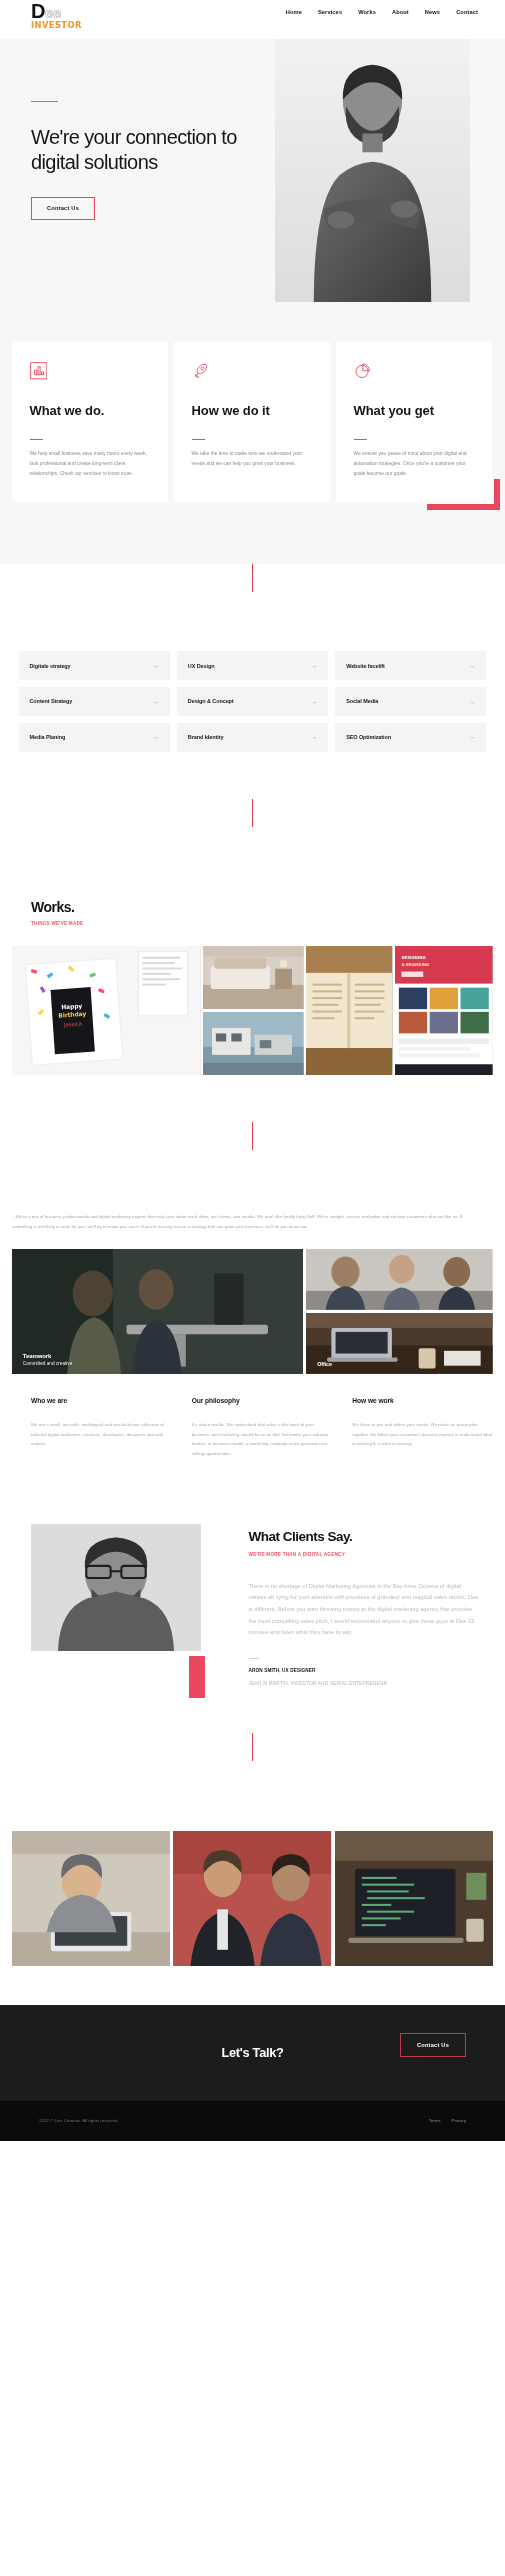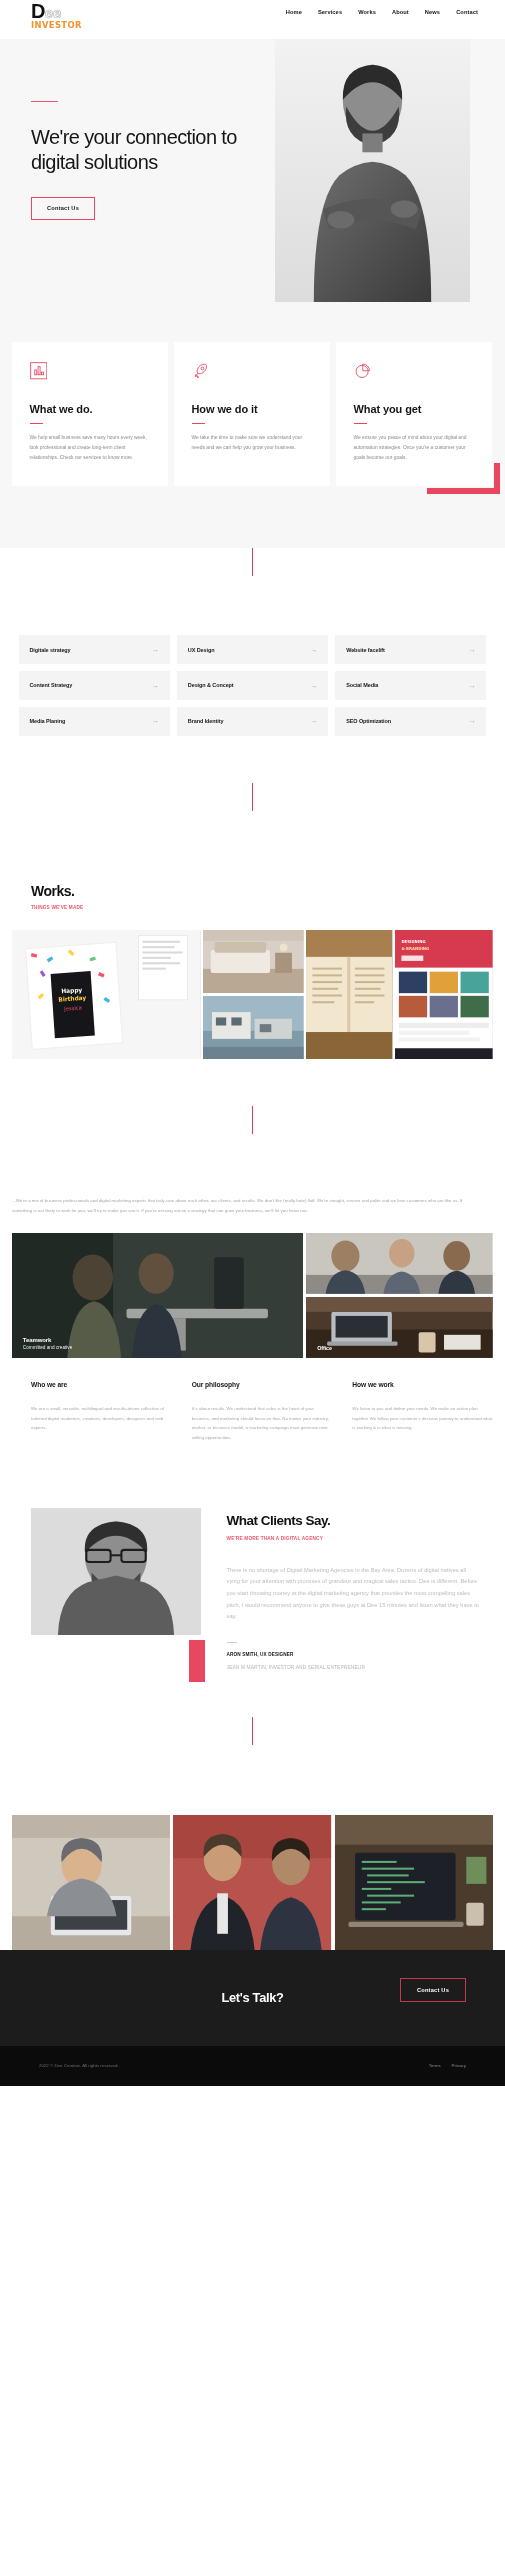--- a/index.html
+++ b/index.html
@@ -113,11 +113,11 @@
   .ficon { width: 17.5px; height: 17.5px; margin-bottom: 23px; }
   .ficon svg { display: block; }
   .fcard h3 {
-    font-size: 11px;
+    font-size: 13px;
     font-weight: 800;
     letter-spacing: -0.1px;
     color: #16161a;
-    margin-bottom: 8px;
+    margin-bottom: 21px;
   }
   .fcard .under { width: 13.5px; height: 1.1px; background: #e8475f; margin-bottom: 9.4px; }
   .fcard p {

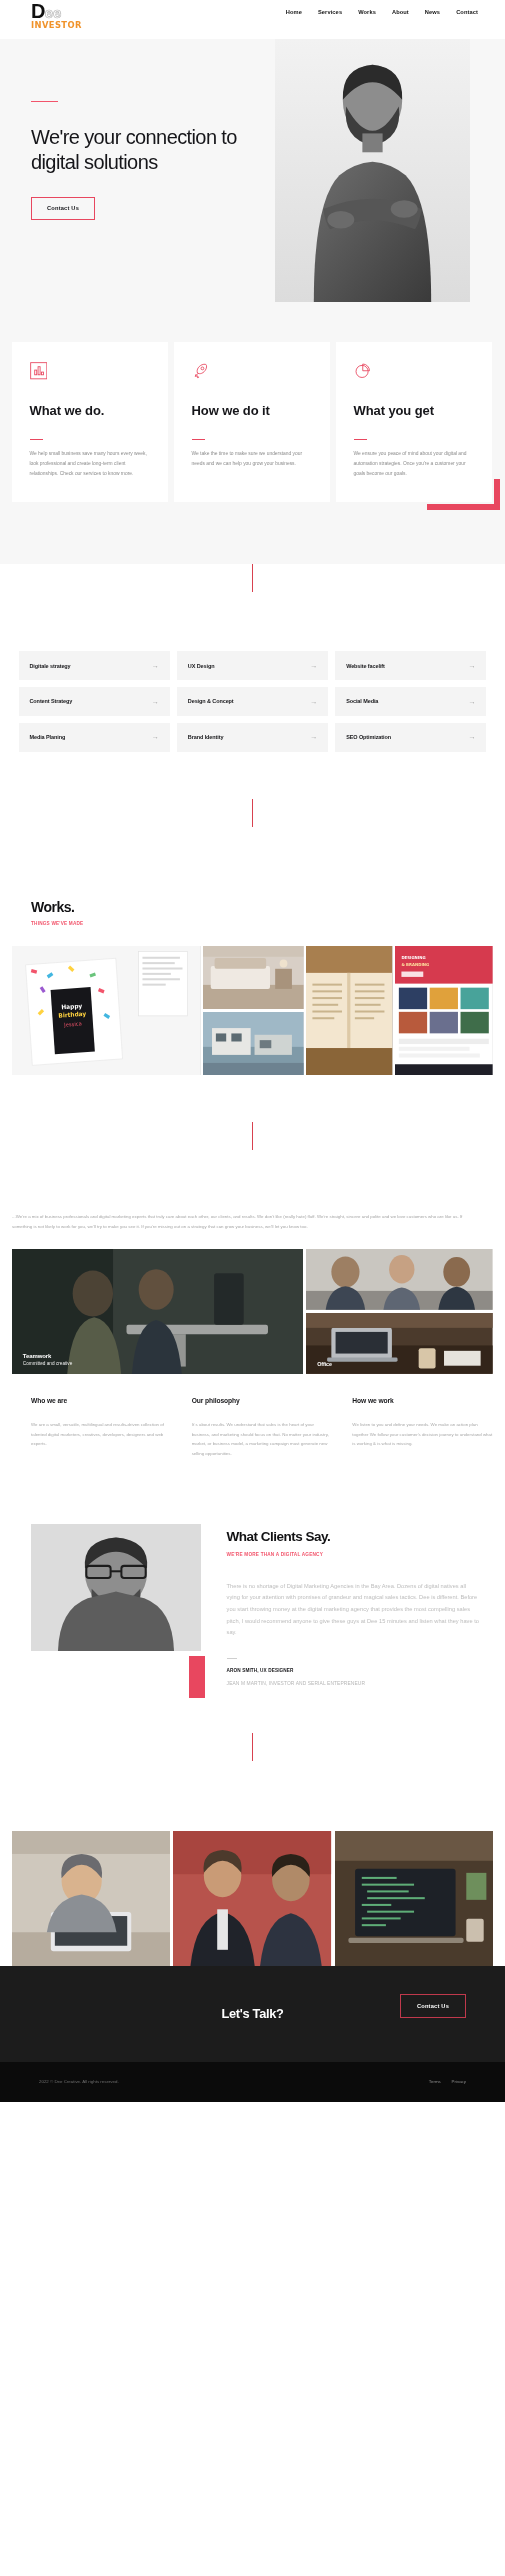--- a/index.html
+++ b/index.html
@@ -250,6 +250,7 @@
     padding: 0 12px;
     position: relative;
     align-items: flex-start;
+    gap: 22px;
   }
   .testi-photo {
     width: 170px;

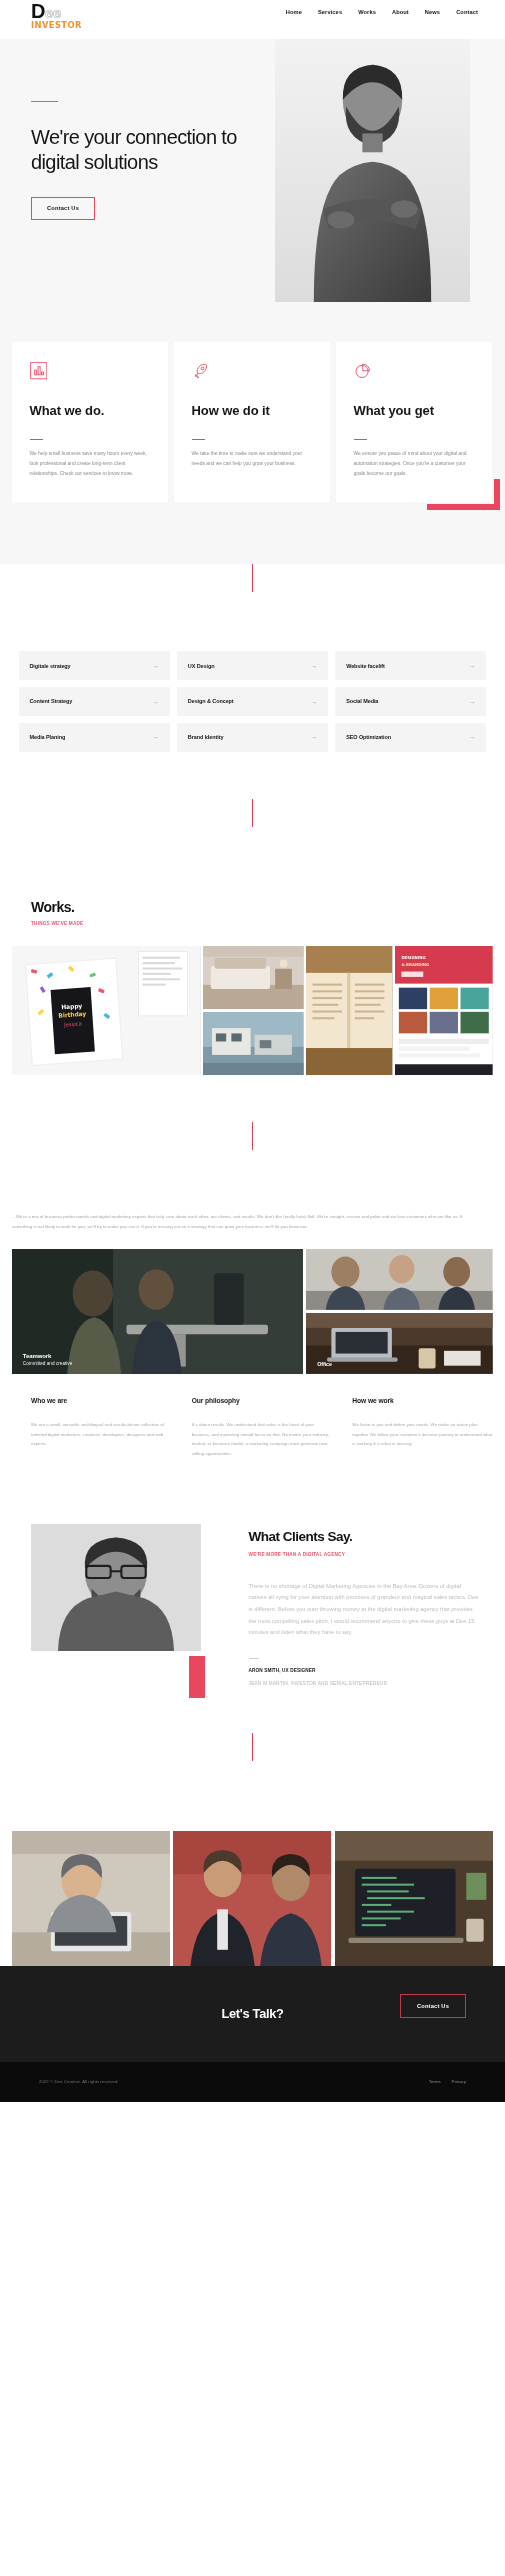--- a/index.html
+++ b/index.html
@@ -325,6 +325,7 @@
     align-items: center;
     justify-content: center;
     position: relative;
+    margin-top: 39px;
   }
   .cta h2 {
     color: #ffffff;

